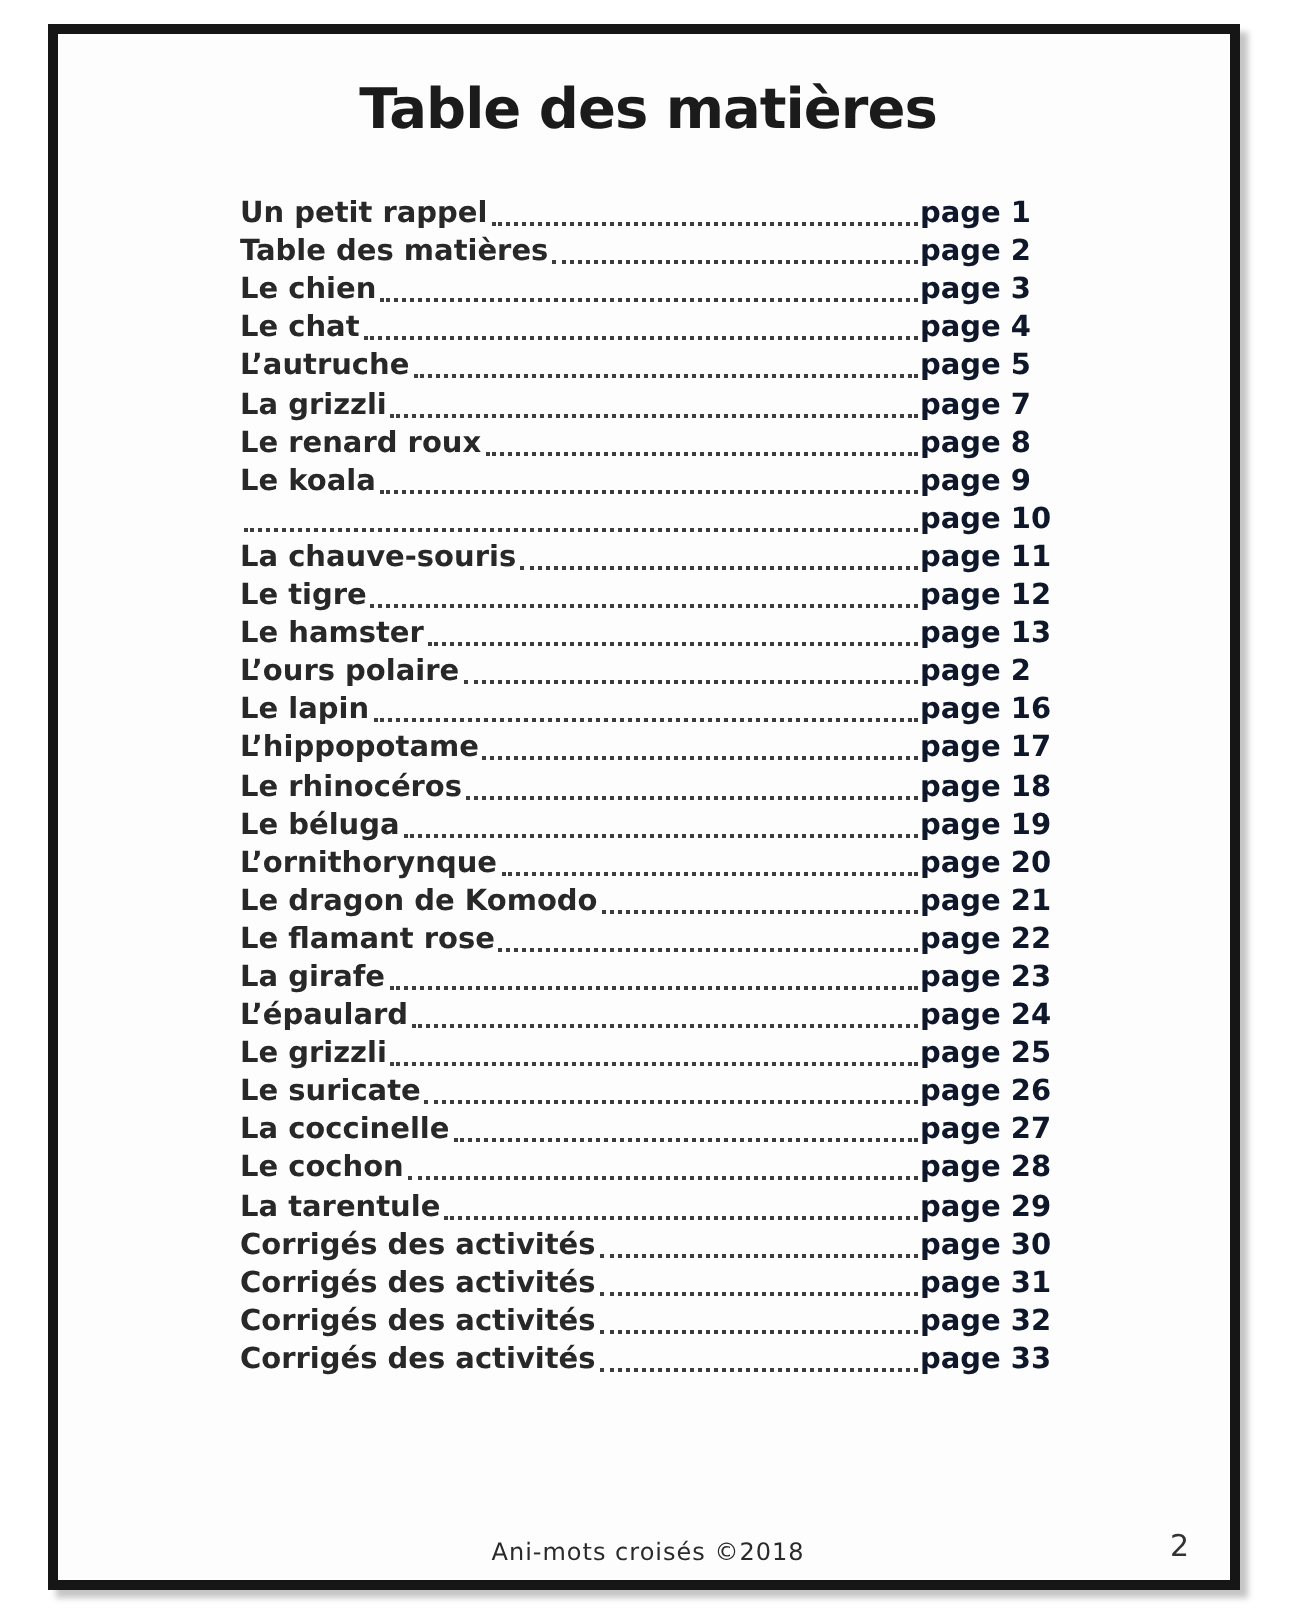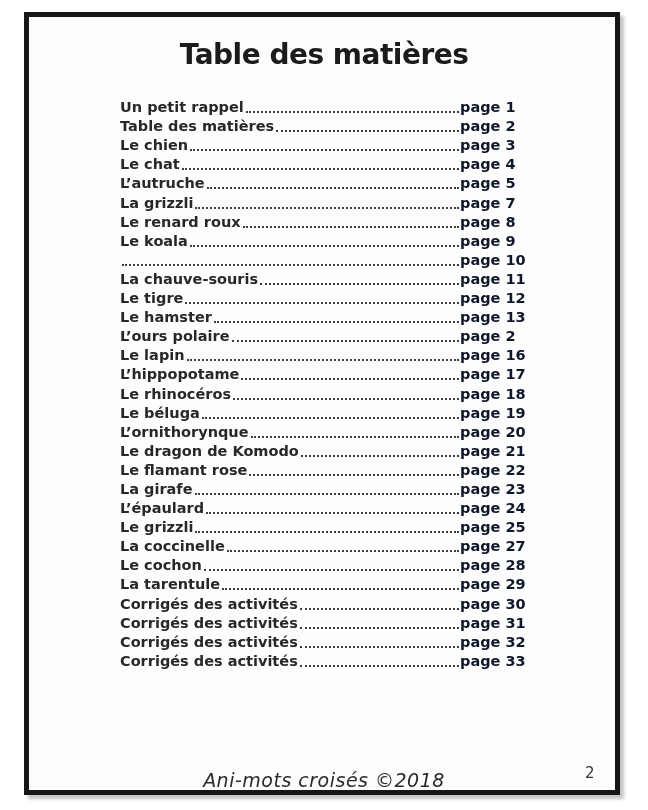--- a/index.html
+++ b/index.html
@@ -234,6 +234,11 @@
     <span class="toc-page">page 25</span>
   </div>
 
+  <div class="toc-row">
+    <span class="toc-label">Le suricate</span>
+    <span class="dot-leader"></span>
+    <span class="toc-page">page 26</span>
+  </div>
 
   <div class="toc-row">
     <span class="toc-label">La coccinelle</span>

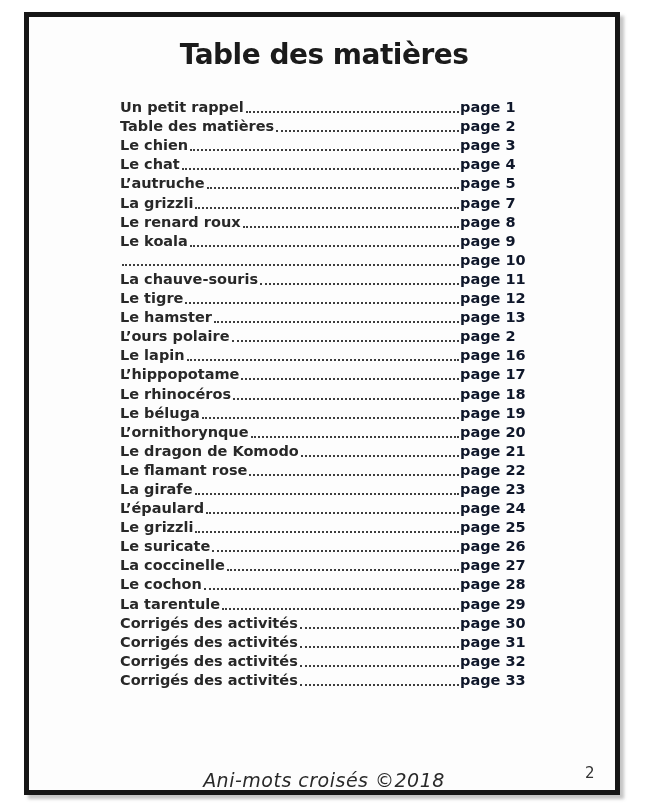--- a/index.html
+++ b/index.html
@@ -74,10 +74,9 @@
     right: 0;
     top: 769px;
     text-align: center;
-    font-size: 19px;
+    font-size: 12px;
     color: #2a2a2a;
     letter-spacing: 0.5px;
-    font-style: italic;
   }
   .page-number {
     position: absolute;

